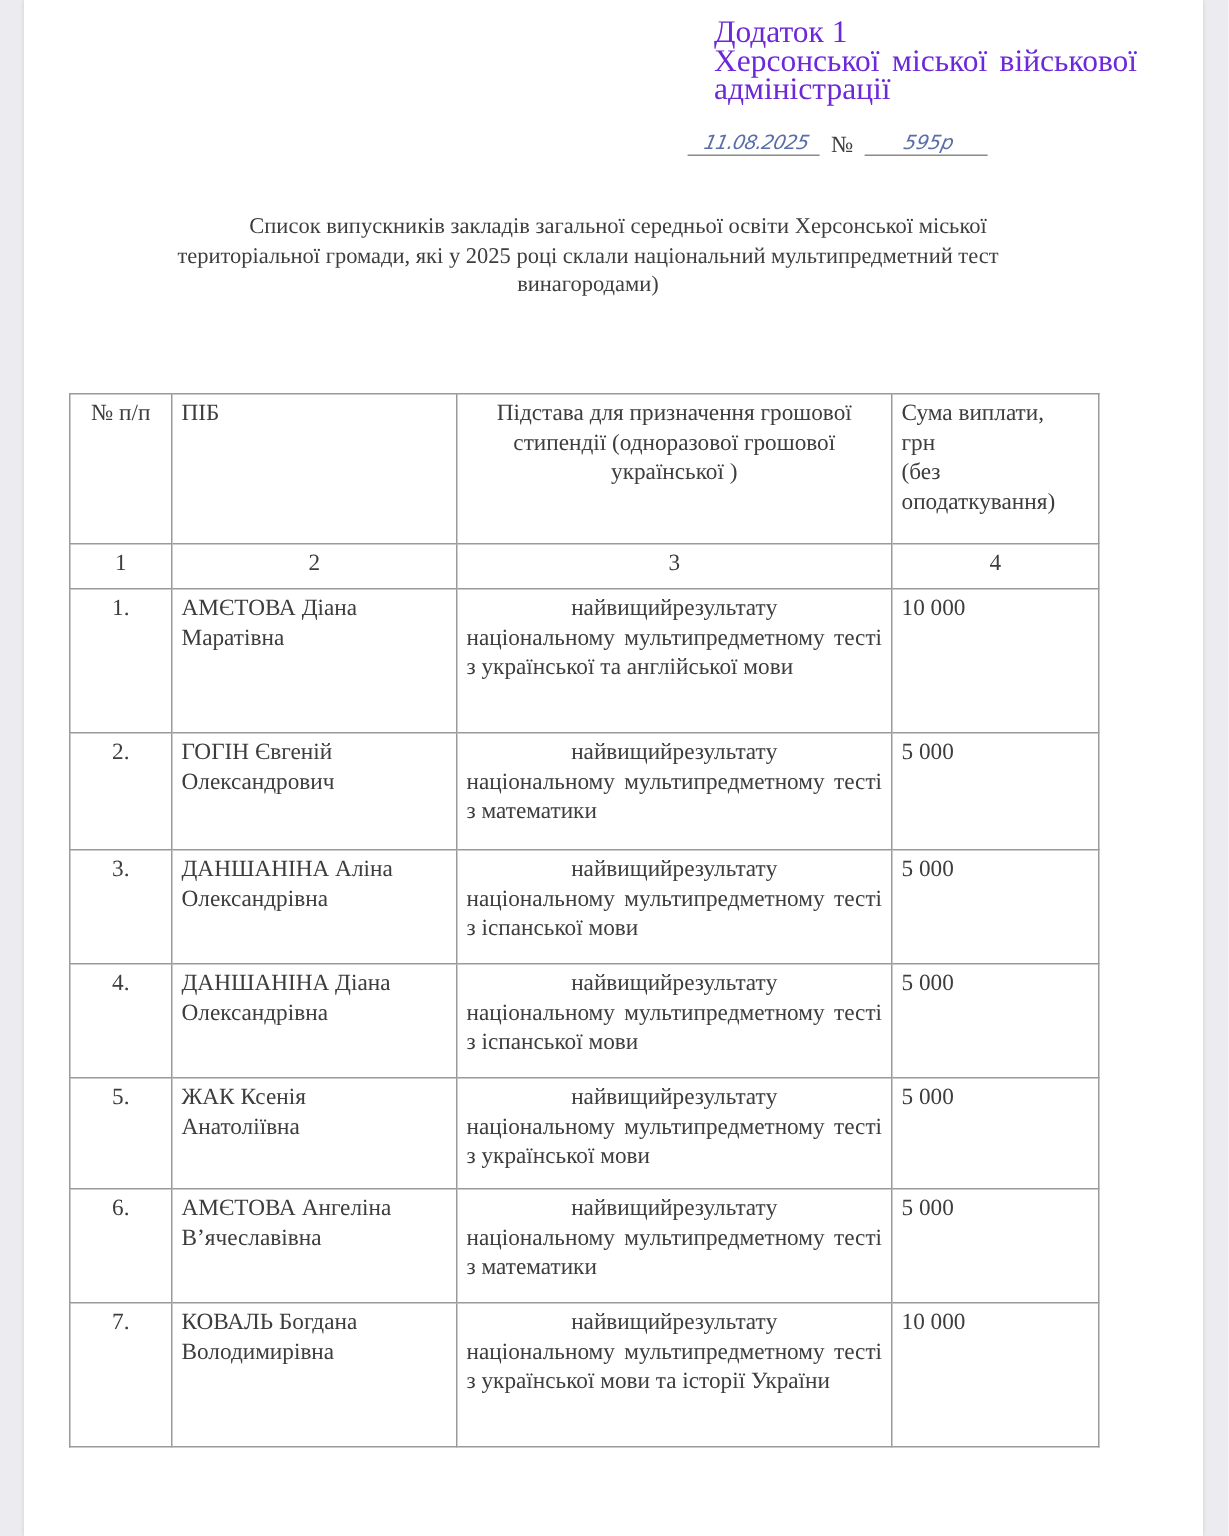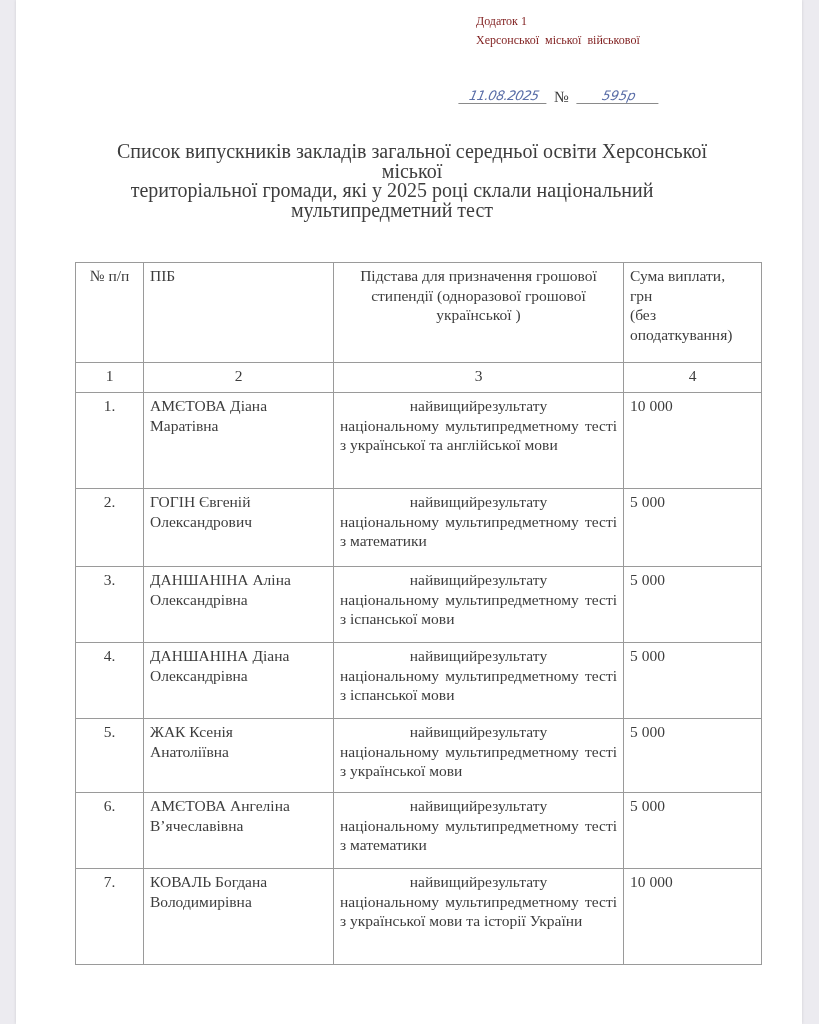--- a/index.html
+++ b/index.html
@@ -17,7 +17,7 @@
   }
   .appendix {
     position: absolute; left: 476px; top: 12px; width: 300px;
-    font-size: 12px; line-height: 19px; color: #7f1d1d;
+    font-size: 21px; line-height: 19px; color: #6d28d9;
   }
   .appendix div { white-space: nowrap; }
   .appendix .word-gap { word-spacing: 3px; }

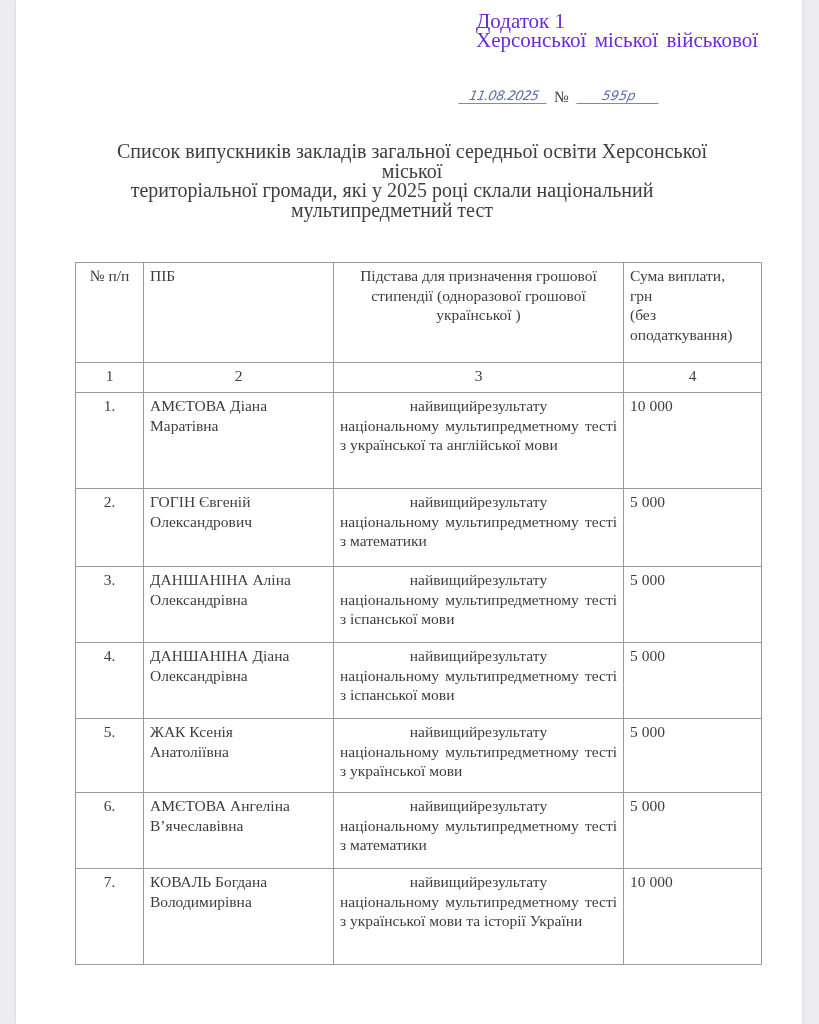--- a/index.html
+++ b/index.html
@@ -87,6 +87,7 @@
 <div class="appendix">
   <div>Додаток 1</div>
   <div class="word-gap">Херсонської міської військової</div>
+  <div>адміністрації</div>
 </div>
 
 <div class="signline">

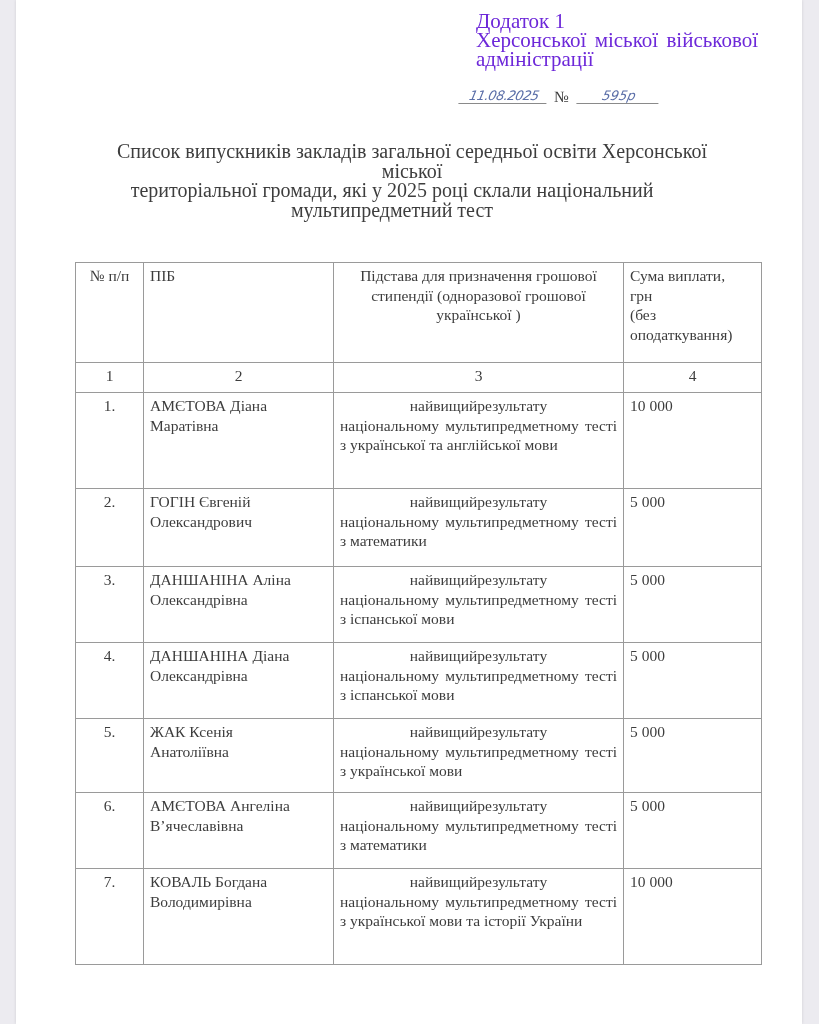--- a/index.html
+++ b/index.html
@@ -42,7 +42,7 @@
   }
   .title {
     position: absolute; left: 52px; top: 142px; width: 680px;
-    text-align: center; font-size: 20px; line-height: 19.5px; color: #3d3d3d;
+    text-align: center; font-size: 15px; line-height: 19.5px; color: #3d3d3d;
   }
   .title .indent { padding-left: 40px; }
   table.grid {

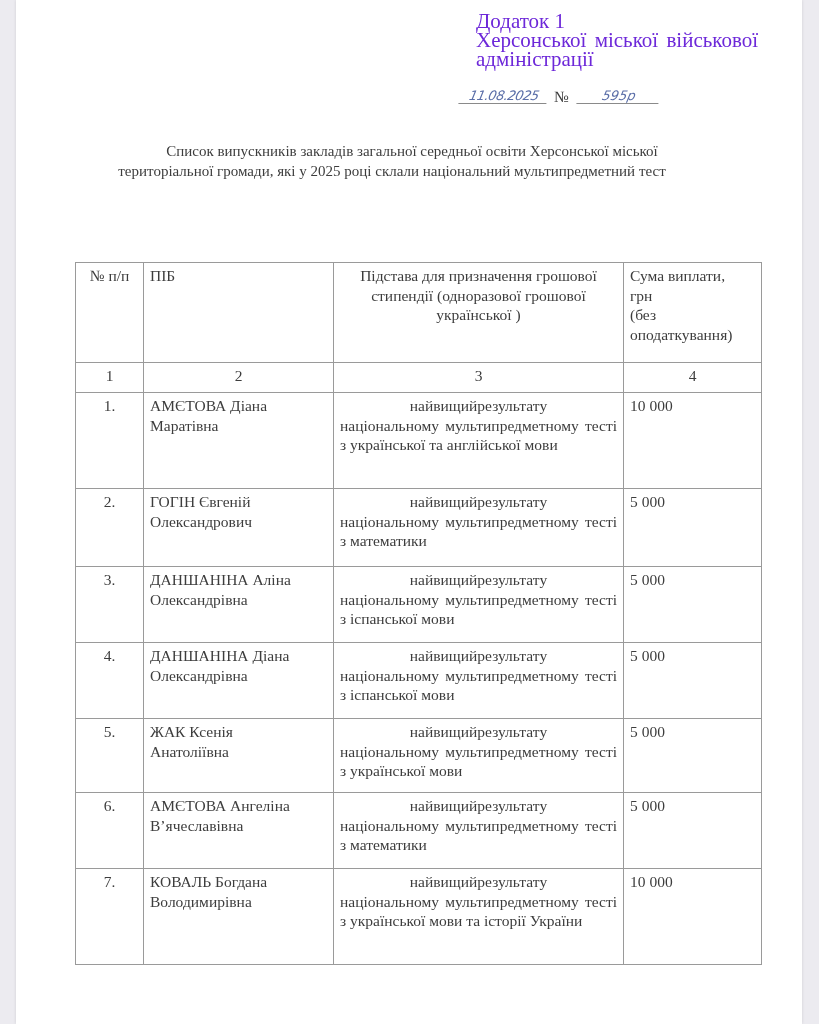--- a/index.html
+++ b/index.html
@@ -99,6 +99,7 @@
 <div class="title">
   <div class="indent">Список  випускників закладів загальної середньої освіти Херсонської міської</div>
   <div>територіальної громади, які у 2025 році склали національний мультипредметний тест</div>
+  <div>винагородами)</div>
 </div>
 
 <table class="grid">

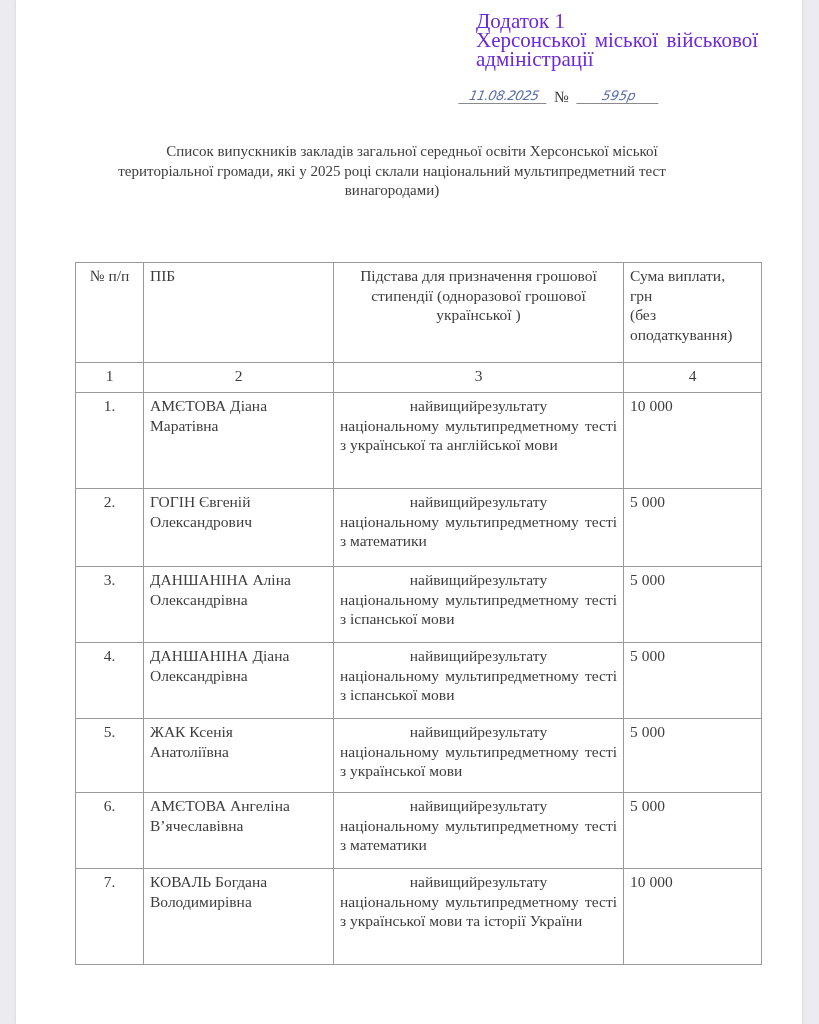--- a/index.html
+++ b/index.html
@@ -49,7 +49,7 @@
     position: absolute; left: 46px; top: 262px;
     border-collapse: collapse; table-layout: fixed;
     width: 684px;
-    font-size: 15.5px; color: #3d3d3d; margin-left: 29px;
+    font-size: 15.5px; color: #3d3d3d;
   }
   table.grid td, table.grid th {
     border: 1px solid #9a9a9a;

